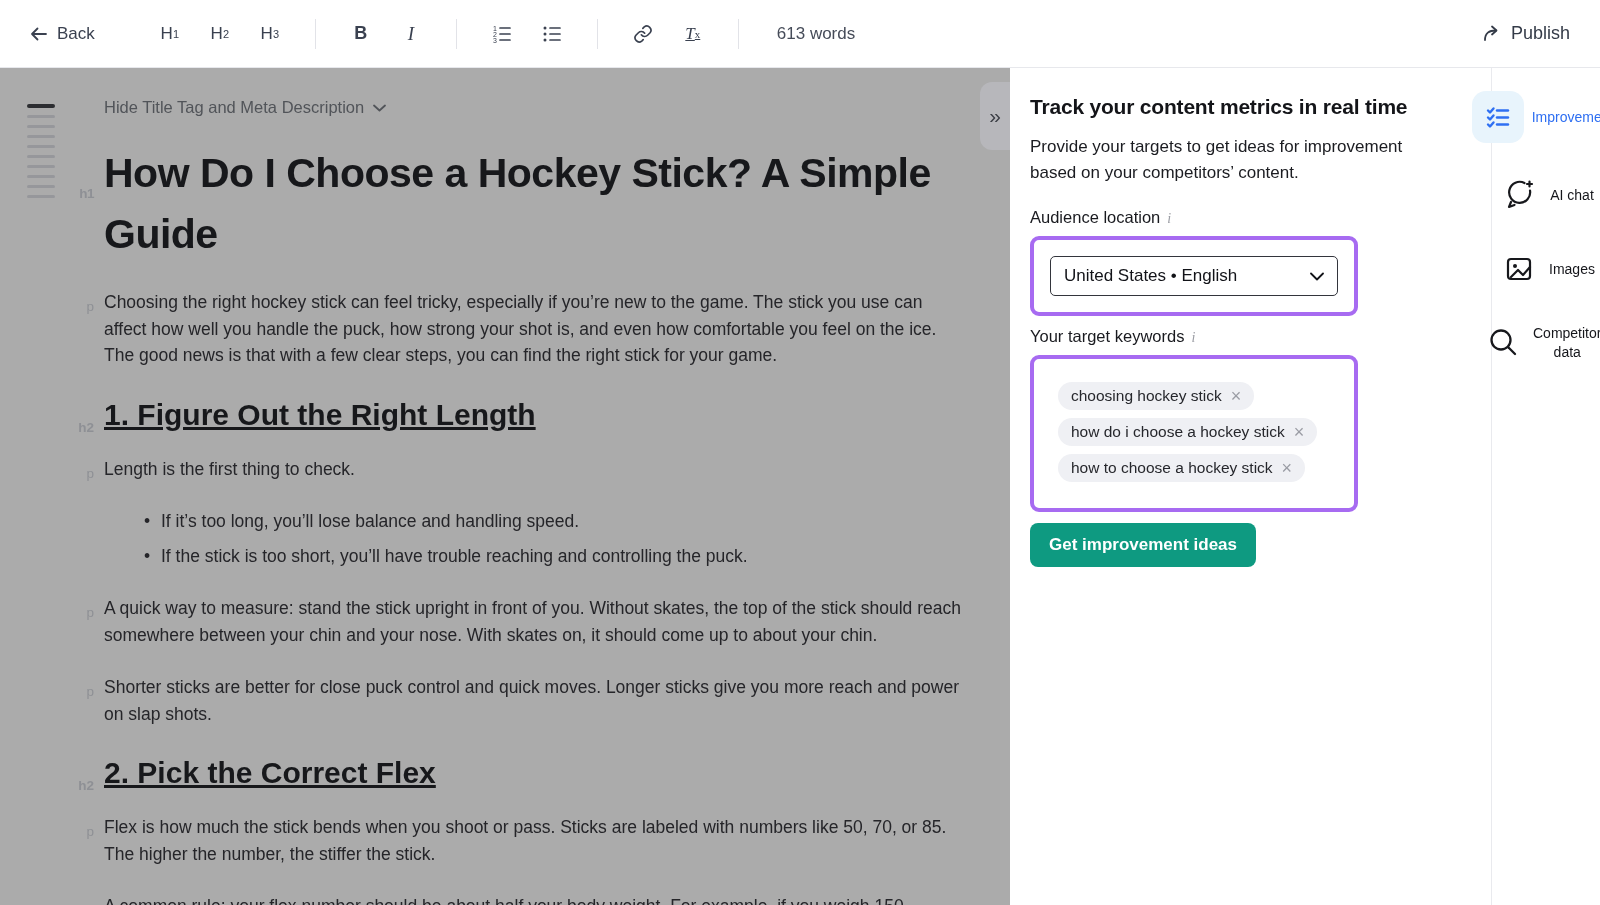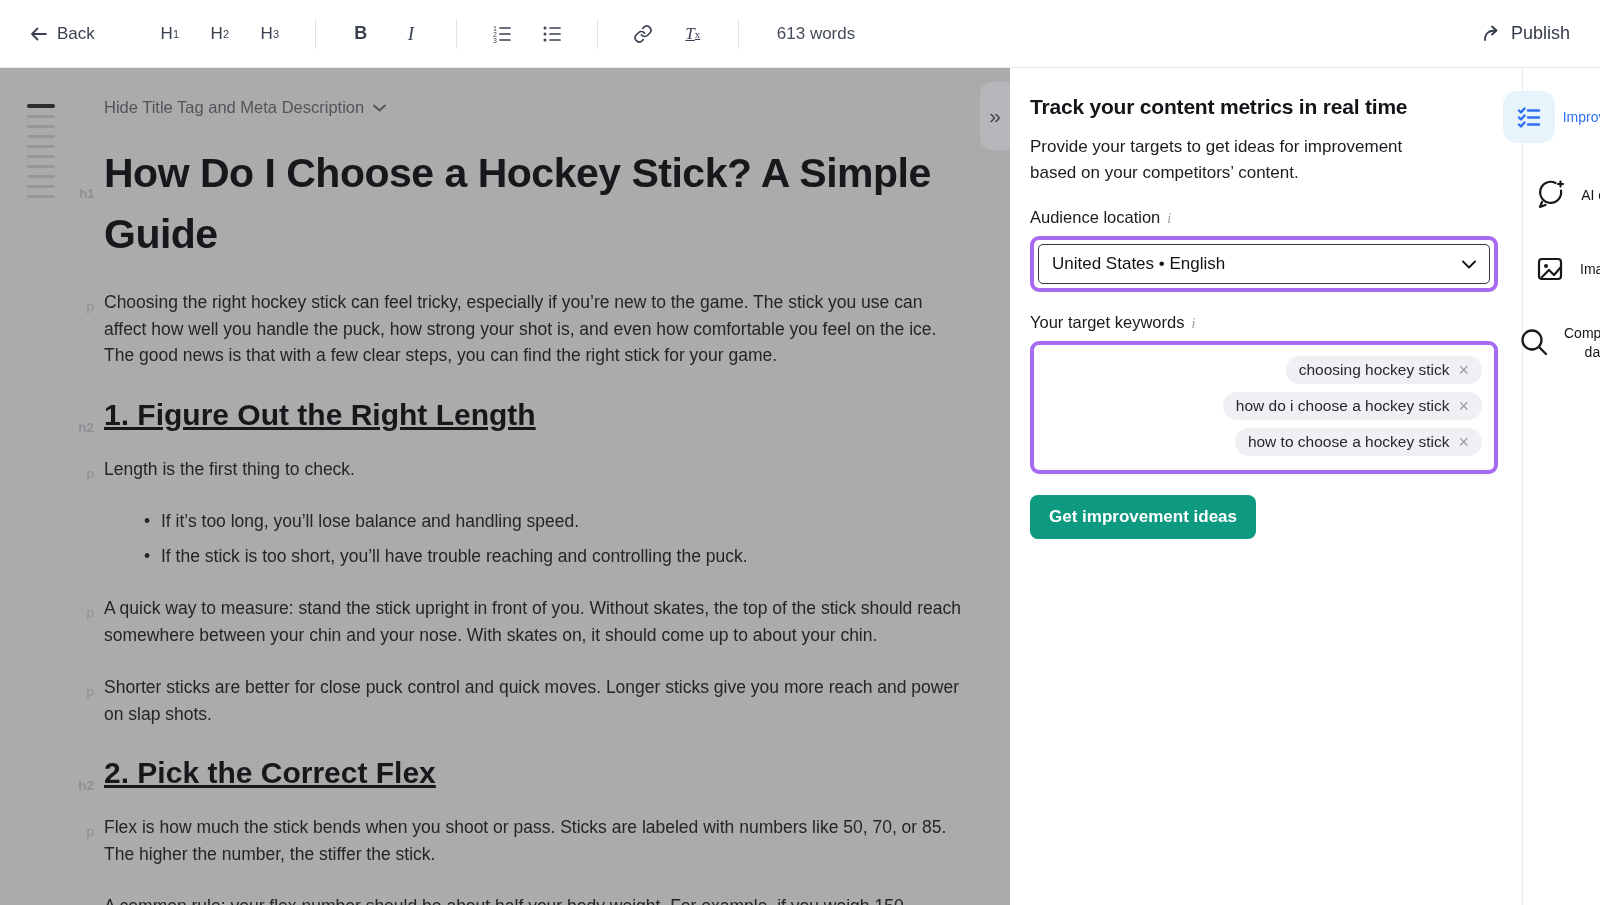--- a/index.html
+++ b/index.html
@@ -73,7 +73,7 @@
   .info-i { color:#9b9da4; font-size:14px; font-family:"Liberation Serif", serif;
             font-style:italic; cursor:pointer; }
   .hl-ring { border:4px solid #a76bf1; border-radius:9px; background:#fff;
-             padding:4px; margin-bottom:21px; width:468px; }
+             padding:16px; margin-bottom:11px; width:328px; }
   .select { border:1px solid #33353c; border-radius:5px; height:40px; display:flex;
             align-items:center; justify-content:space-between; padding:0 13px;
             font-size:17px; color:#121318; cursor:pointer; background:#fff; }

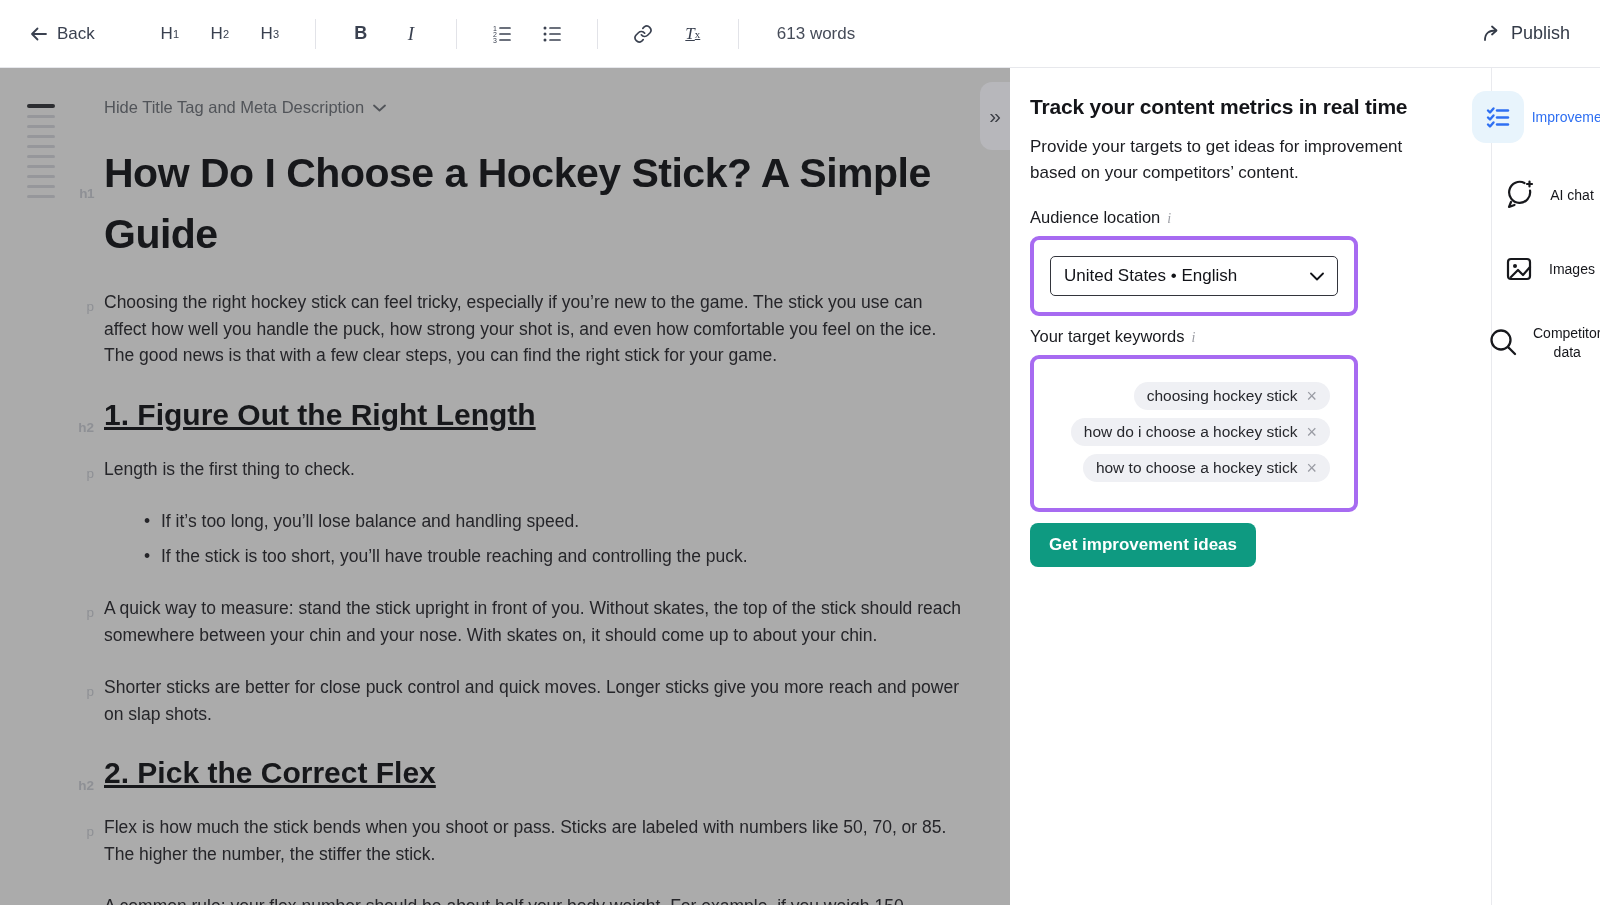--- a/index.html
+++ b/index.html
@@ -77,7 +77,7 @@
   .select { border:1px solid #33353c; border-radius:5px; height:40px; display:flex;
             align-items:center; justify-content:space-between; padding:0 13px;
             font-size:17px; color:#121318; cursor:pointer; background:#fff; }
-  .kw-box { display:flex; flex-direction:column; align-items:flex-end; gap:8px;
+  .kw-box { display:flex; flex-direction:column; align-items:flex-start; gap:8px;
             padding:7px 8px 10px; min-height:104px; cursor:text; }
   .pill { display:flex; align-items:center; gap:9px; background:#eff0f4;
           border-radius:16px; padding:5px 13px; font-size:15.5px; color:#26272c; }

